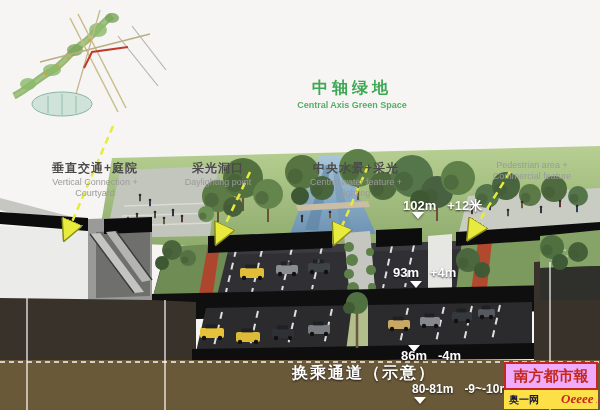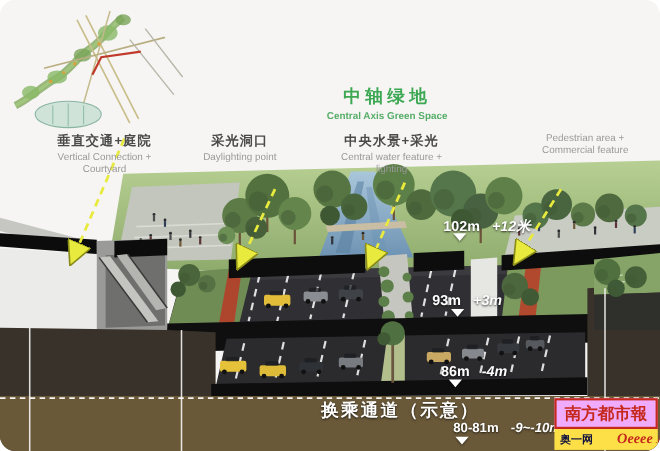--- a/index.html
+++ b/index.html
@@ -4,7 +4,7 @@
 <style>
   html,body{margin:0;padding:0;background:#ffffff;}
   #stage{position:relative;width:600px;height:410px;overflow:hidden;background:#f6f5f3;
-         font-family:"Liberation Sans", sans-serif;border-radius:14px;}
+         font-family:"Liberation Sans", sans-serif;}
   #base-svg{position:absolute;left:0;top:0;}
 
   .main-title{position:absolute;transform:translateX(-50%);text-align:center;}

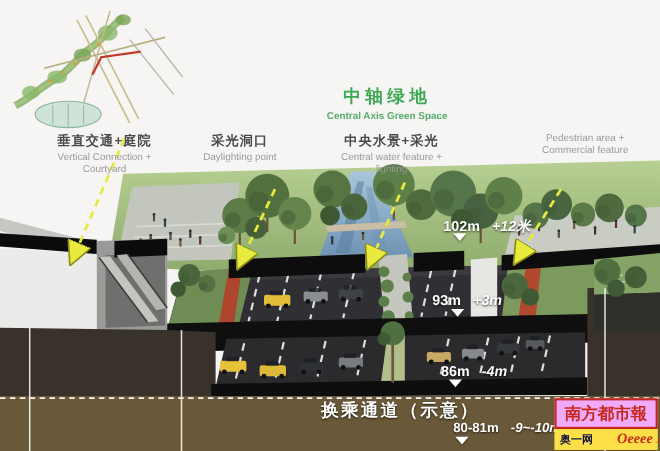--- a/index.html
+++ b/index.html
@@ -11,7 +11,7 @@
   .main-title .zh{font-size:16px;font-weight:bold;color:#3da853;letter-spacing:4px;white-space:nowrap;}
   .main-title .en{font-size:9px;font-weight:bold;color:#55ad68;white-space:nowrap;margin-top:1px;}
 
-  .flabel{position:absolute;transform:translateX(-50%);text-align:center;}
+  .flabel{position:absolute;transform:translateX(-50%);text-align:center;margin-top:40px;}
   .flabel .zh{font-size:12px;font-weight:bold;color:#4a4a4a;letter-spacing:1px;white-space:nowrap;}
   .flabel .en{font-size:9px;color:#9a9a9a;line-height:1.2;white-space:nowrap;}
 

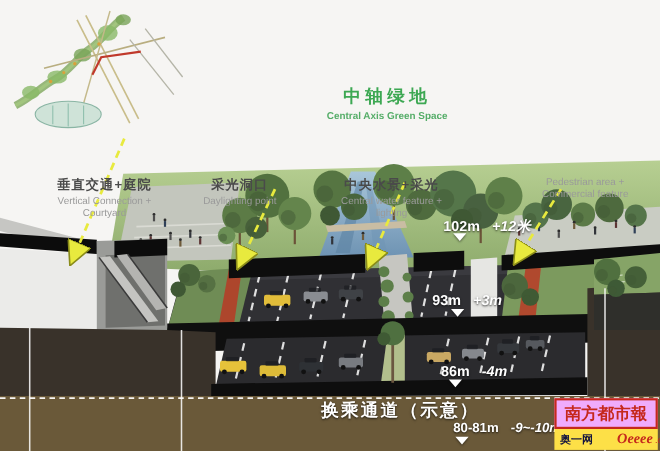--- a/index.html
+++ b/index.html
@@ -17,7 +17,7 @@
 
   .meas{position:absolute;color:#ffffff;font-size:13px;font-weight:bold;white-space:nowrap;
         text-shadow:0 1px 2px rgba(0,0,0,.75);}
-  .meas .delta{margin-left:11px;font-style:italic;}
+  .meas .delta{margin-left:11px;}
   .meas-sm{font-size:12px;}
   .tri{position:absolute;width:0;height:0;border-left:6px solid transparent;
        border-right:6px solid transparent;border-top:7px solid #ffffff;

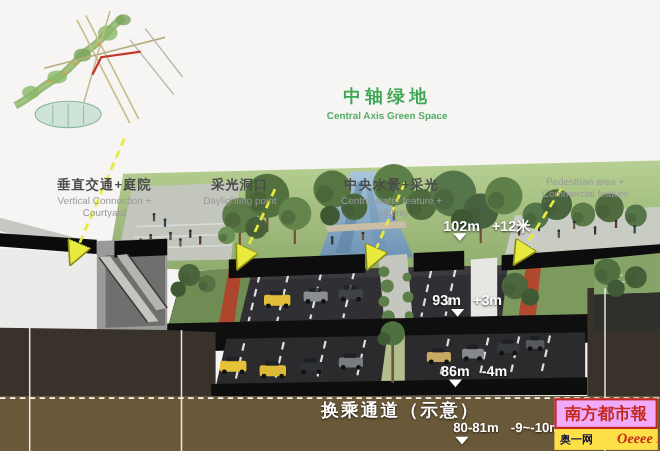--- a/index.html
+++ b/index.html
@@ -386,7 +386,7 @@
 <div class="tri" style="left:412px;top:212px;"></div>
 
 <div class="meas" style="left:393px;top:265px;">
-  <span>93m</span><span class="delta">+3m</span>
+  <span>93m</span><span class="delta">+4m</span>
 </div>
 <div class="tri" style="left:410px;top:281px;"></div>
 

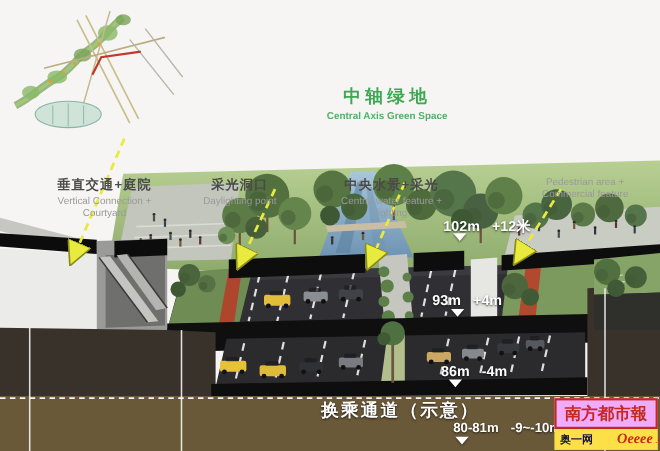--- a/index.html
+++ b/index.html
@@ -390,7 +390,7 @@
 </div>
 <div class="tri" style="left:410px;top:281px;"></div>
 
-<div class="meas" style="left:401px;top:330px;">
+<div class="meas" style="left:401px;top:348px;">
   <span>86m</span><span class="delta">-4m</span>
 </div>
 <div class="tri" style="left:408px;top:345px;"></div>

